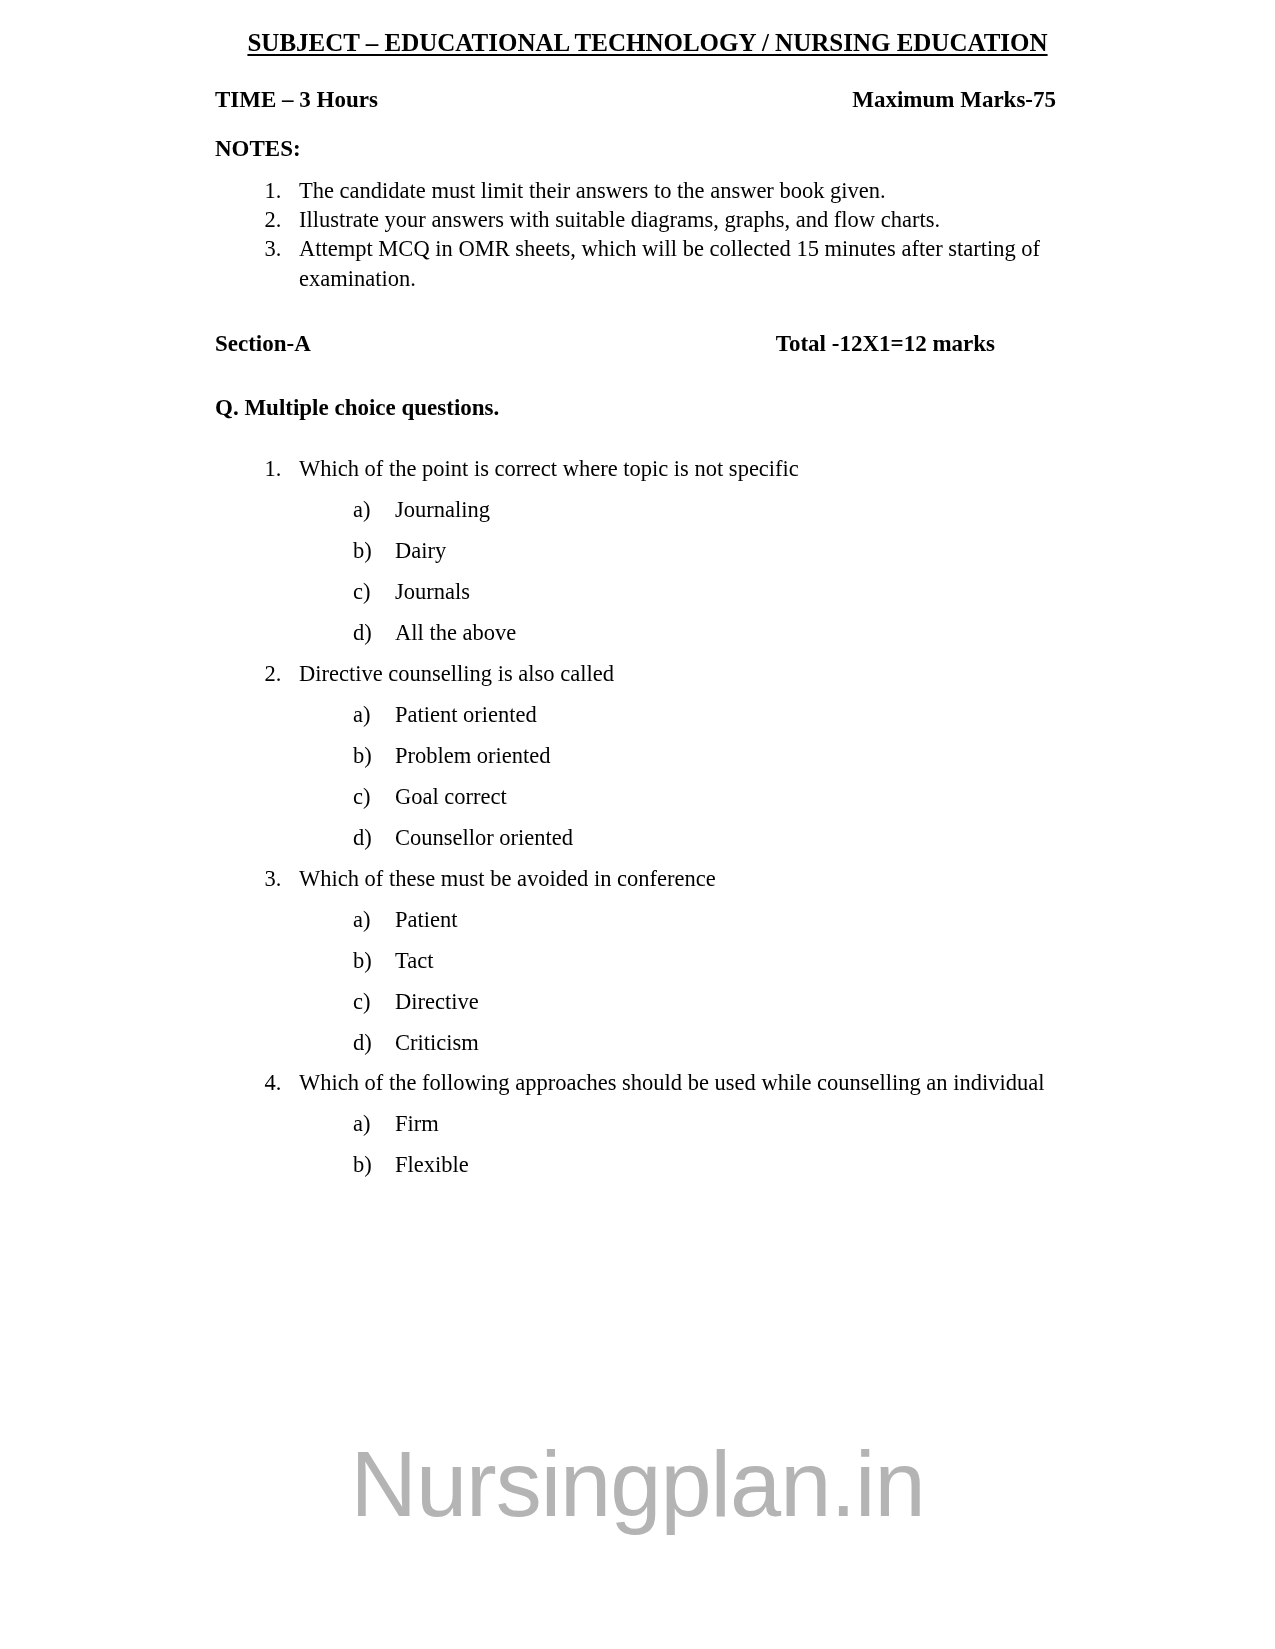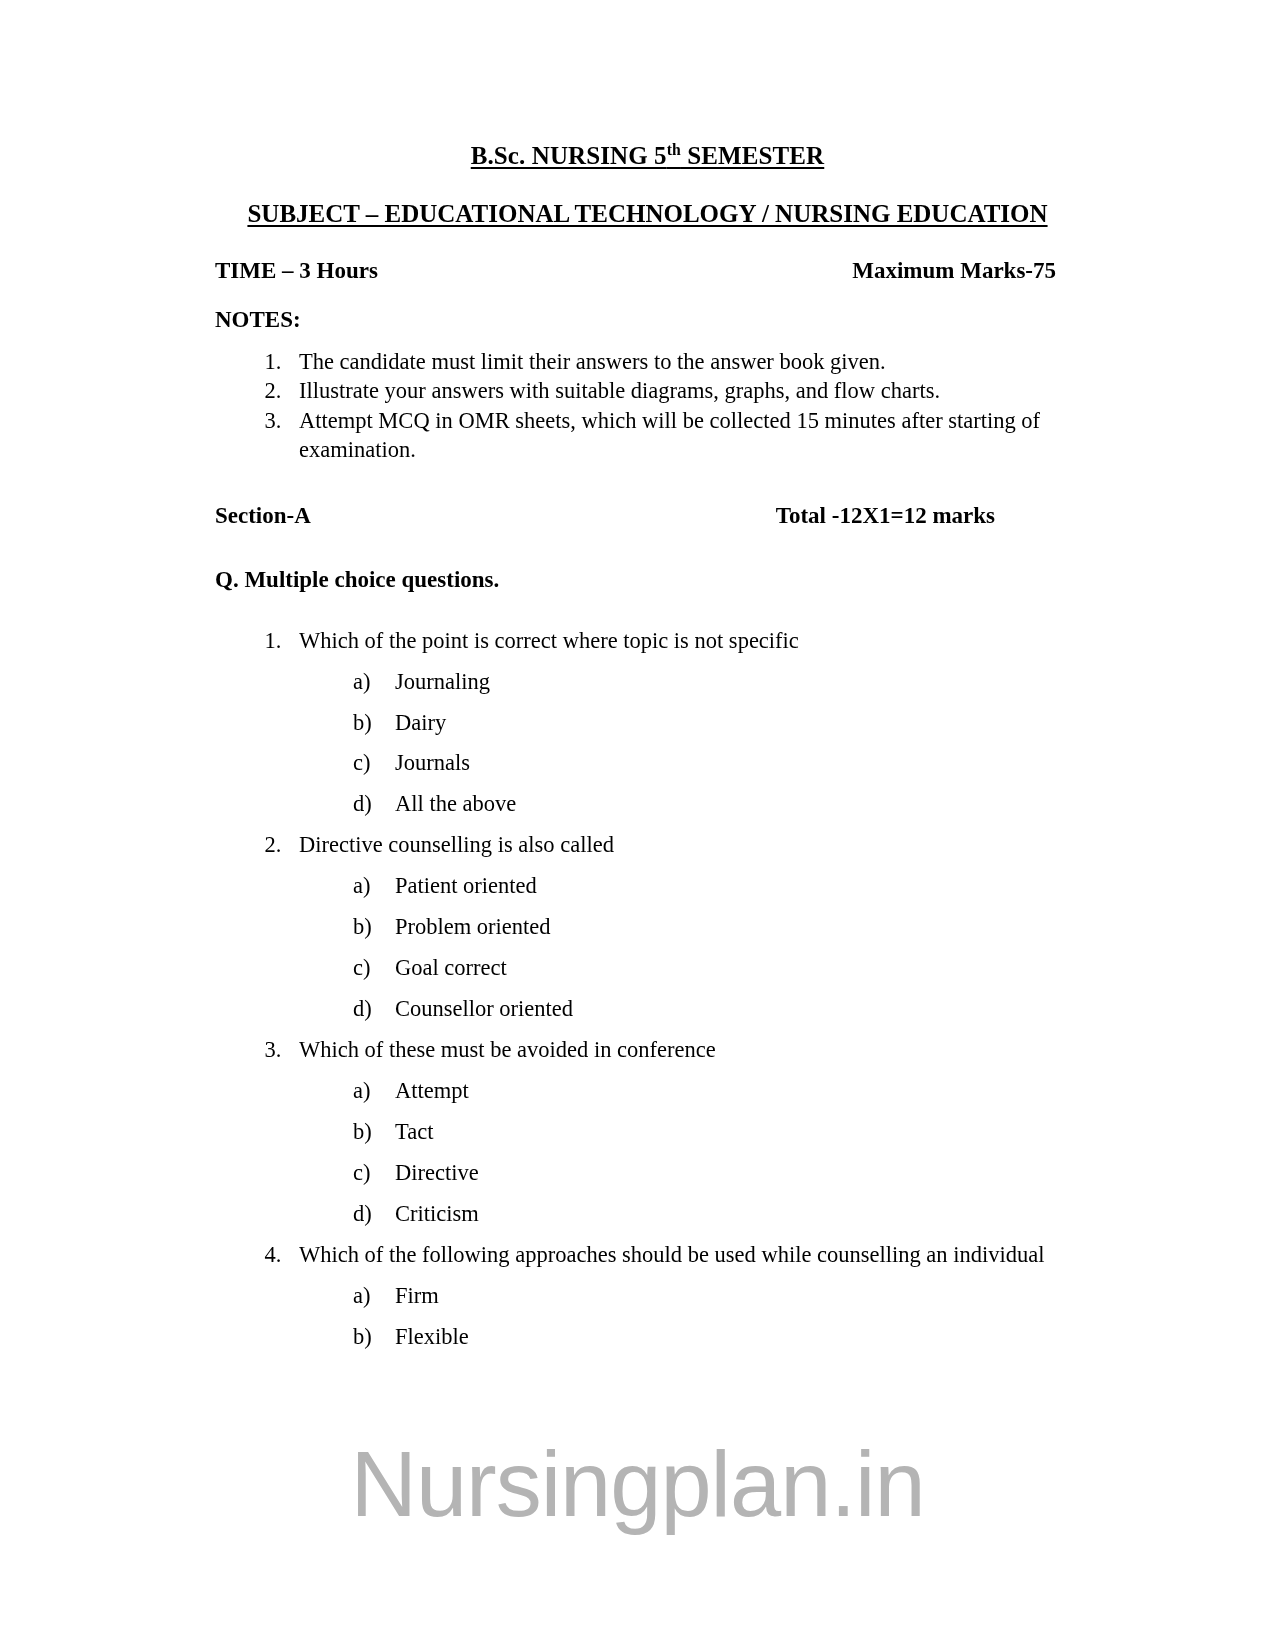--- a/index.html
+++ b/index.html
@@ -148,9 +148,6 @@
 
   <div class="content">
 
-    <div class="doc-title">
-      <span class="u"><span>B.Sc. NURSING 5</span><sup>th</sup><span> SEMESTER</span></span>
-    </div>
 
     <div class="doc-subtitle">
       <span class="u">SUBJECT – EDUCATIONAL TECHNOLOGY / NURSING EDUCATION</span>

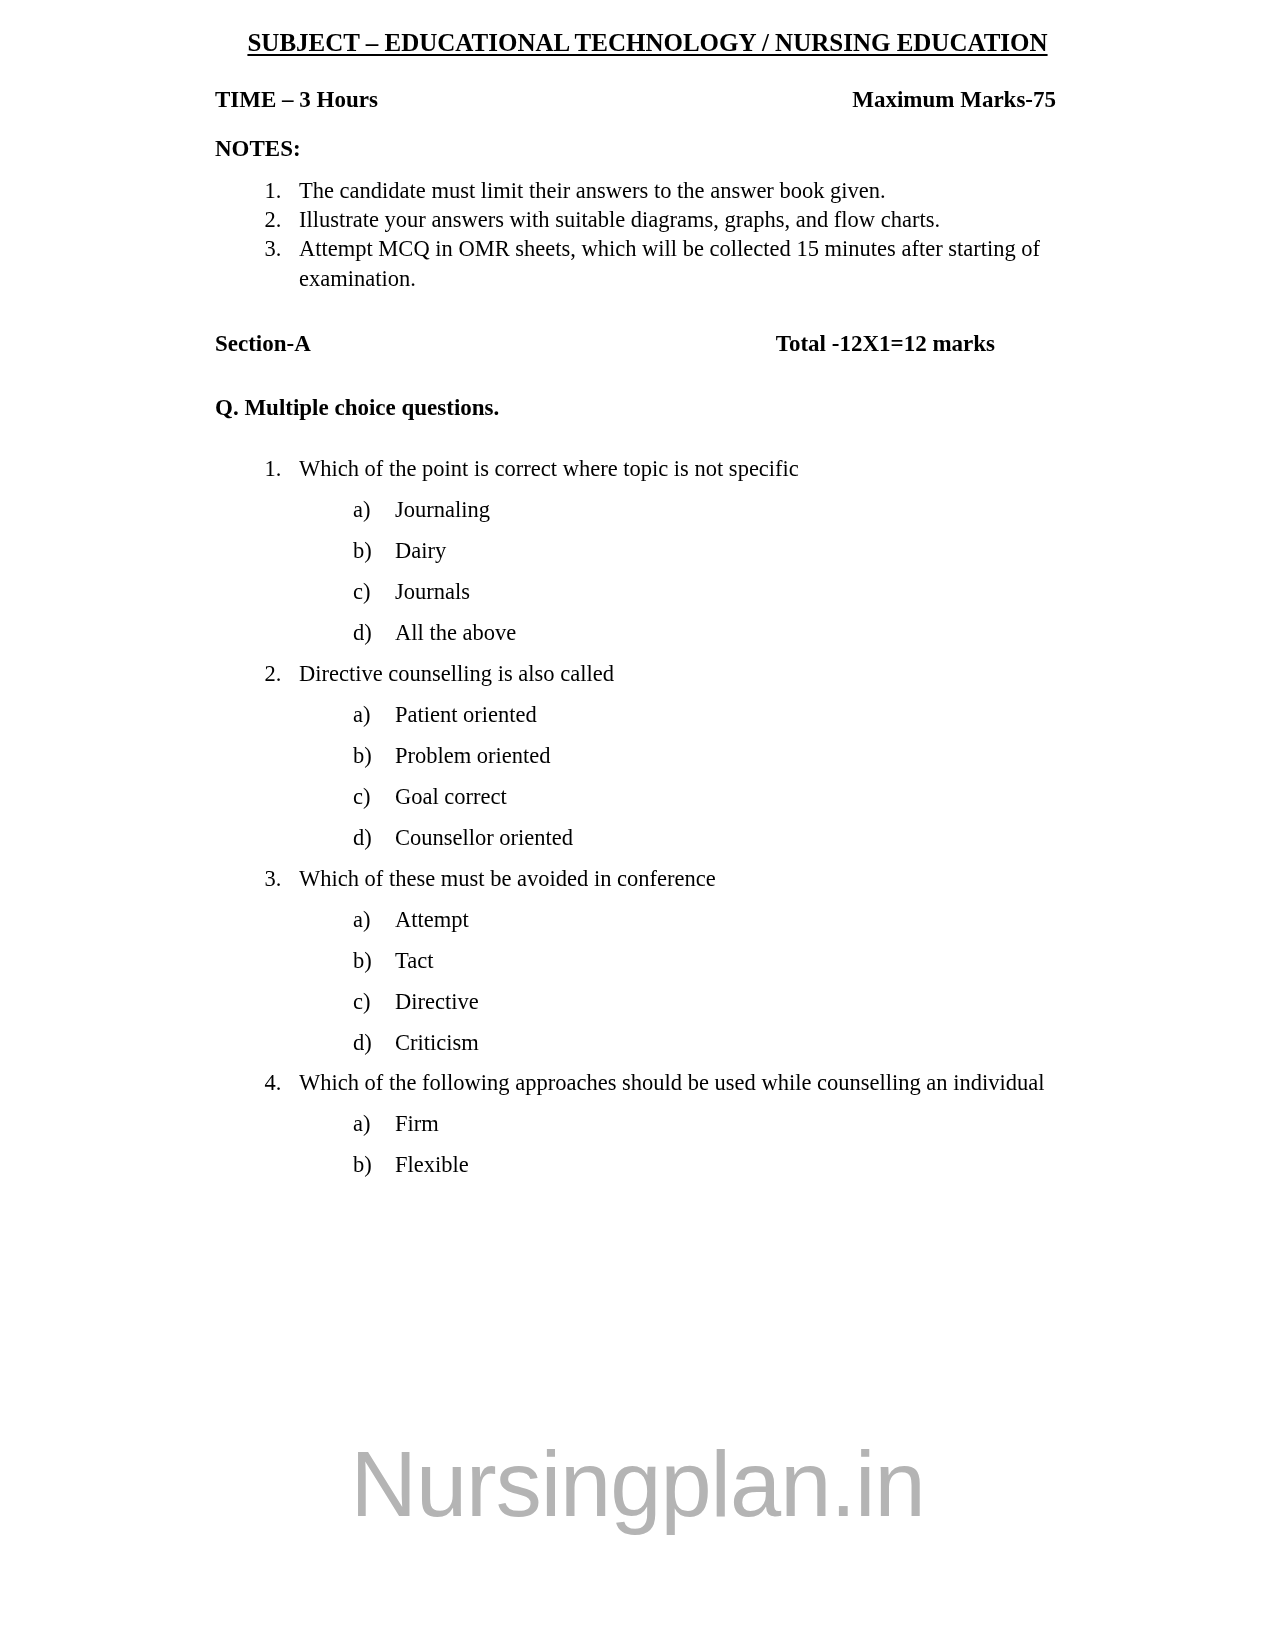--- a/index.html
+++ b/index.html
@@ -198,7 +198,7 @@
       <li>
         <span class="q-text">Which of these must be avoided in conference</span>
         <ol class="opt-list">
-          <li>Attempt</li>
+          <li>Patient</li>
           <li>Tact</li>
           <li>Directive</li>
           <li>Criticism</li>

